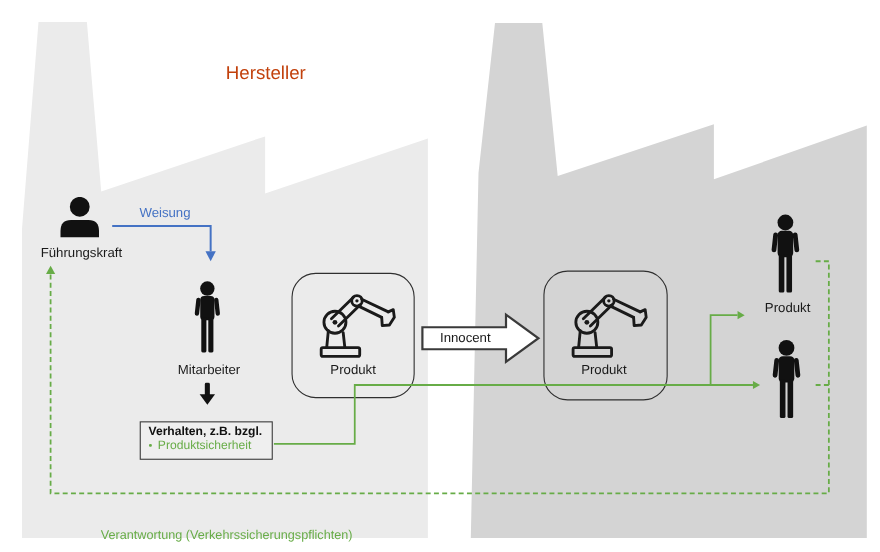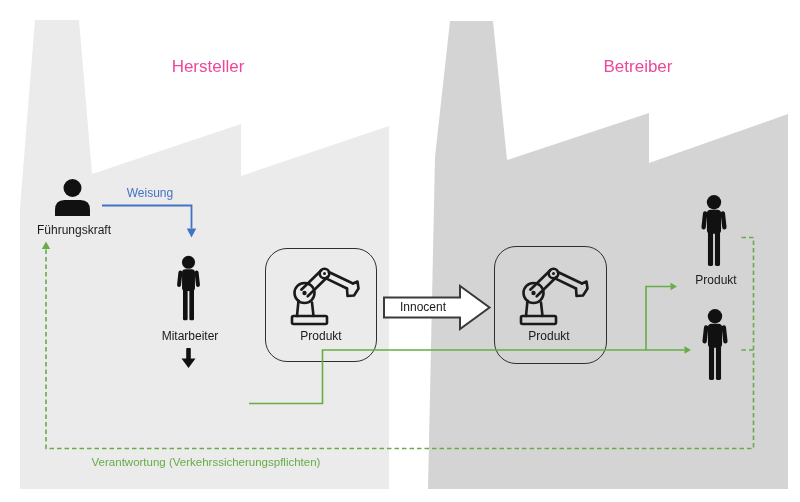--- a/index.html
+++ b/index.html
@@ -8,7 +8,7 @@
   .layer{position:absolute;left:0;top:0;width:800px;height:502px;}
   .abs{position:absolute;}
   .lbl{position:absolute;text-align:center;font-size:12px;line-height:14px;color:#1a1a1a;}
-  .title{position:absolute;text-align:center;font-size:17px;color:#ec4899;}
+  .title{position:absolute;text-align:right;font-size:17px;color:#c2410c;}
   .green-t{color:var(--green,#67ac47);}
   .blue-t{color:var(--blue,#4472c4);}
   .rbox{position:absolute;border:1.6px solid #2f2f2f;border-radius:22px;background:transparent;}

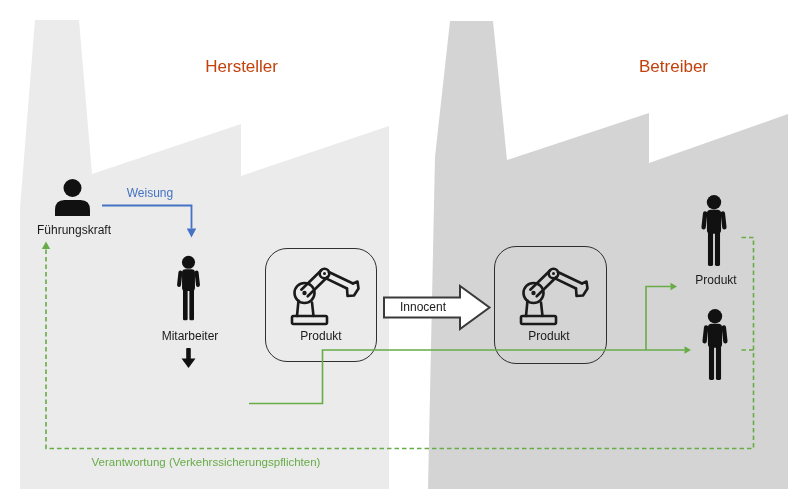--- a/index.html
+++ b/index.html
@@ -38,7 +38,6 @@
   </svg>
 
   <div class="title" style="left:138px;top:57px;width:140px">Hersteller</div>
-  <div class="title" style="left:568px;top:57px;width:140px">Betreiber</div>
 
   <svg class="abs" style="left:54px;top:179px" width="37" height="37" viewBox="0 0 36 37">
     <circle class="ink" cx="18" cy="9" r="9"></circle>

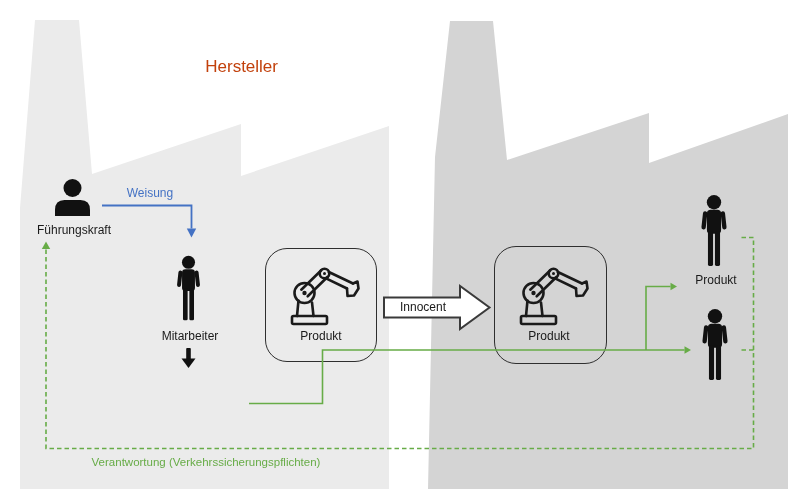--- a/index.html
+++ b/index.html
@@ -108,6 +108,10 @@
     </svg>
   </div>
 
+  <div class="vbox">
+    <div class="vtitle">Verhalten, z.B. bzgl.</div>
+    <div class="vbullet"><span class="dot">•</span><span>Produktsicherheit</span></div>
+  </div>
 
   <svg class="layer" viewBox="0 0 800 502">
 

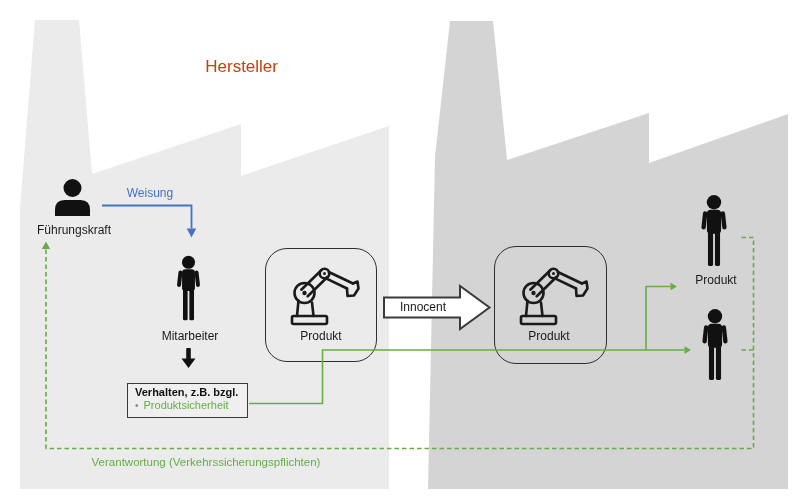--- a/index.html
+++ b/index.html
@@ -136,7 +136,7 @@
   <div class="lbl" style="left:383px;top:300px;width:80px">Innocent</div>
   <div class="lbl" style="left:499px;top:329px;width:100px">Produkt</div>
   <div class="lbl" style="left:666px;top:273px;width:100px">Produkt</div>
-  <div class="lbl green-t" style="left:46px;top:455px;width:320px;font-size:11.5px">Verantwortung (Verkehrssicherungspflichten)</div>
+  <div class="lbl green-t" style="left:46px;top:480px;width:320px;font-size:11.5px">Verantwortung (Verkehrssicherungspflichten)</div>
 
 </div>
 

